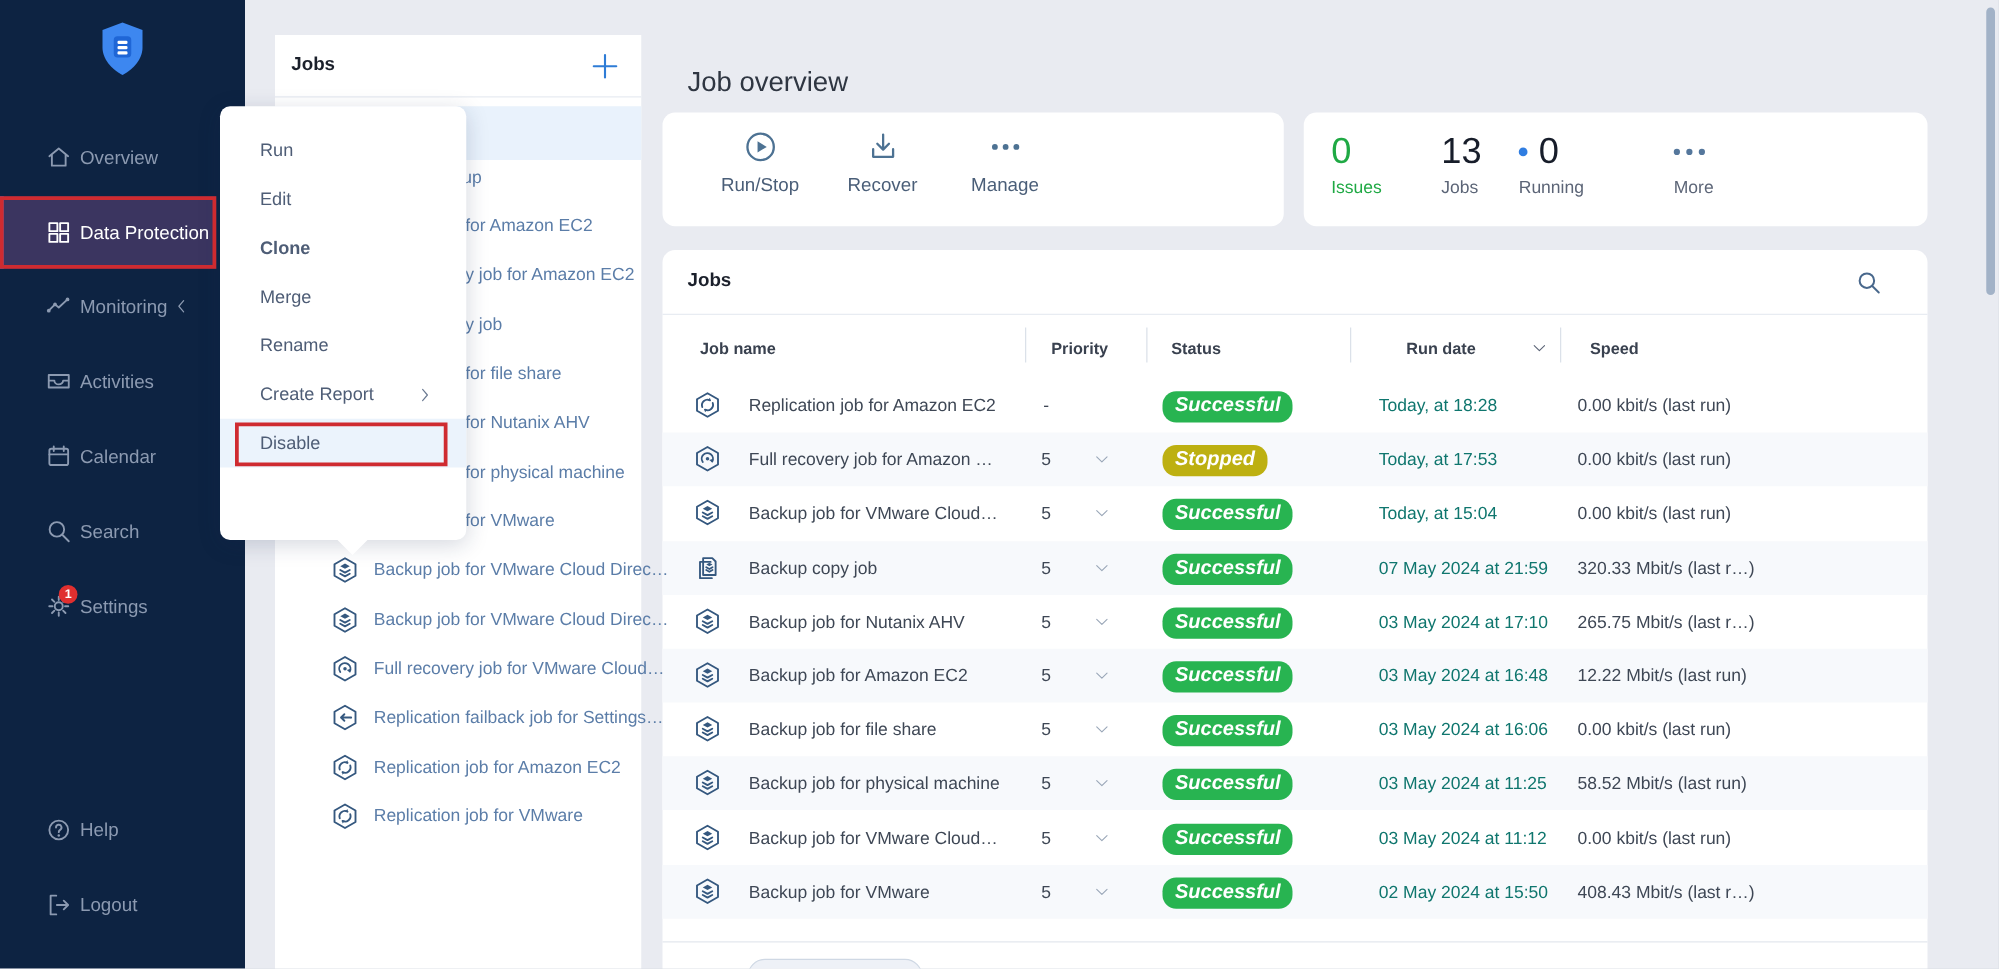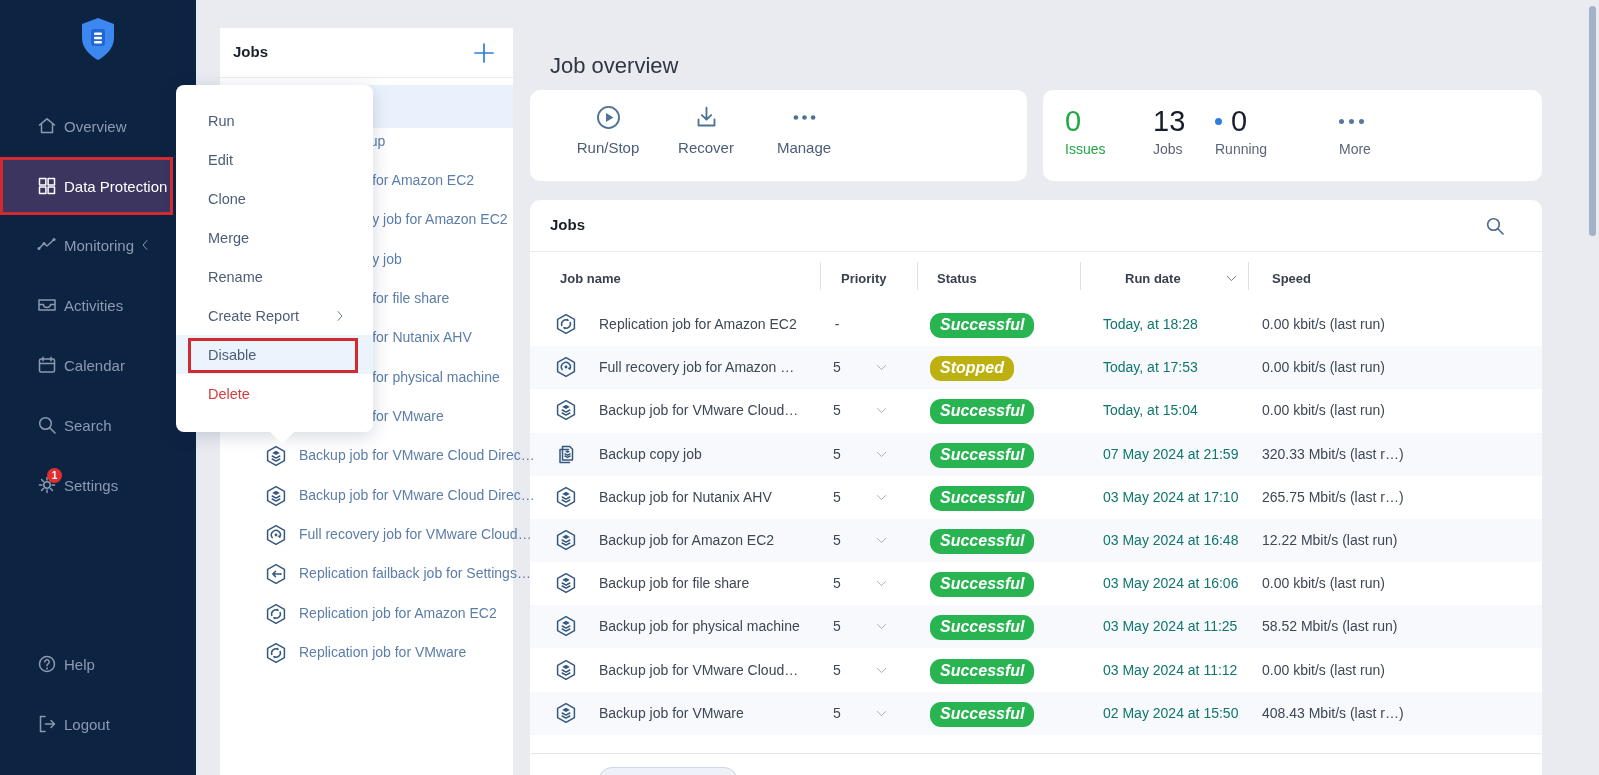--- a/index.html
+++ b/index.html
@@ -637,7 +637,7 @@
       <div class="menu-item" style="top: 55px;">
         <span>Edit</span>
       </div>
-      <div class="menu-item" style="top: 94px;">
+      <div class="menu-item" style="top: 94px; font-weight: bold;">
         <span>Clone</span>
       </div>
       <div class="menu-item" style="top: 133px;">

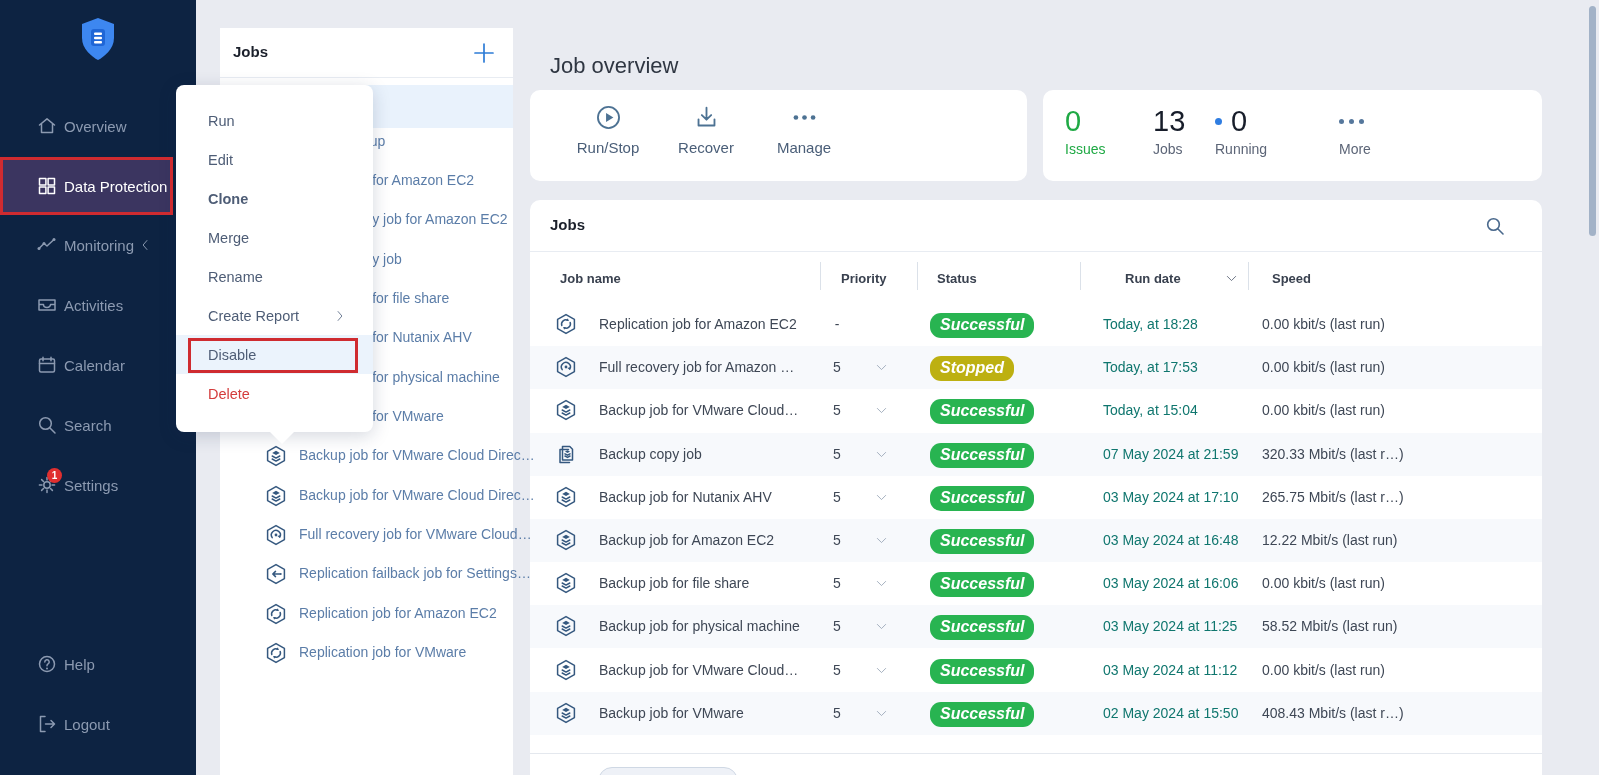--- a/index.html
+++ b/index.html
@@ -657,9 +657,6 @@
       <div class="menu-item highlighted" style="top: 250px;">
         <span>Disable</span>
       </div>
-      <div class="menu-item danger" style="top: 289px;">
-        <span>Delete</span>
-      </div>
     </div>
   <div class="menu-tail" style="left:270px;top:432px;position:absolute;z-index:20"></div>
 

